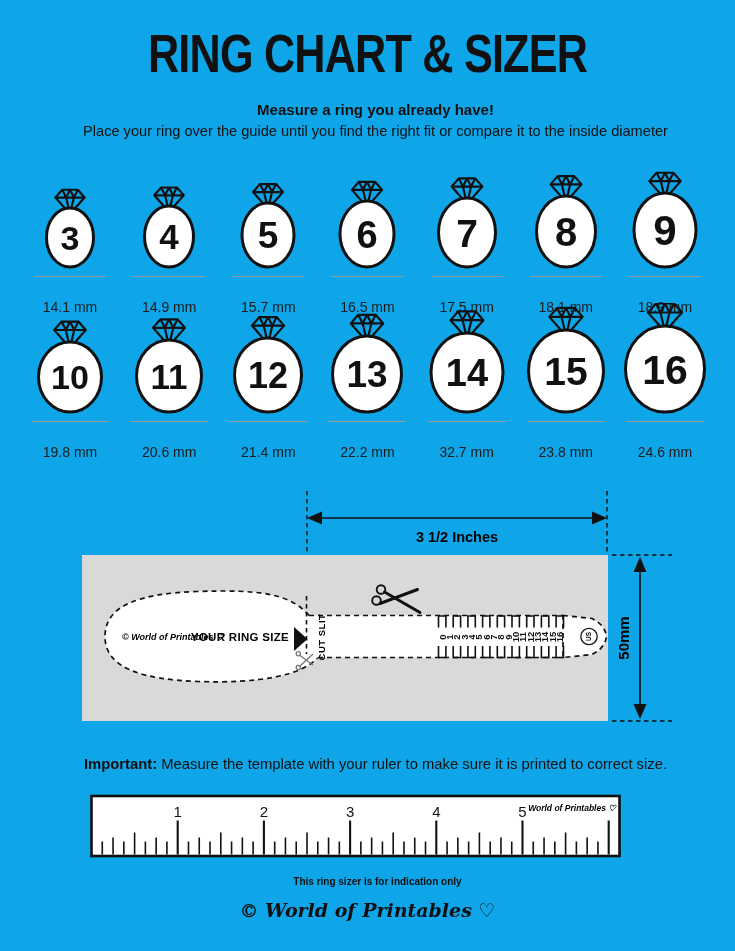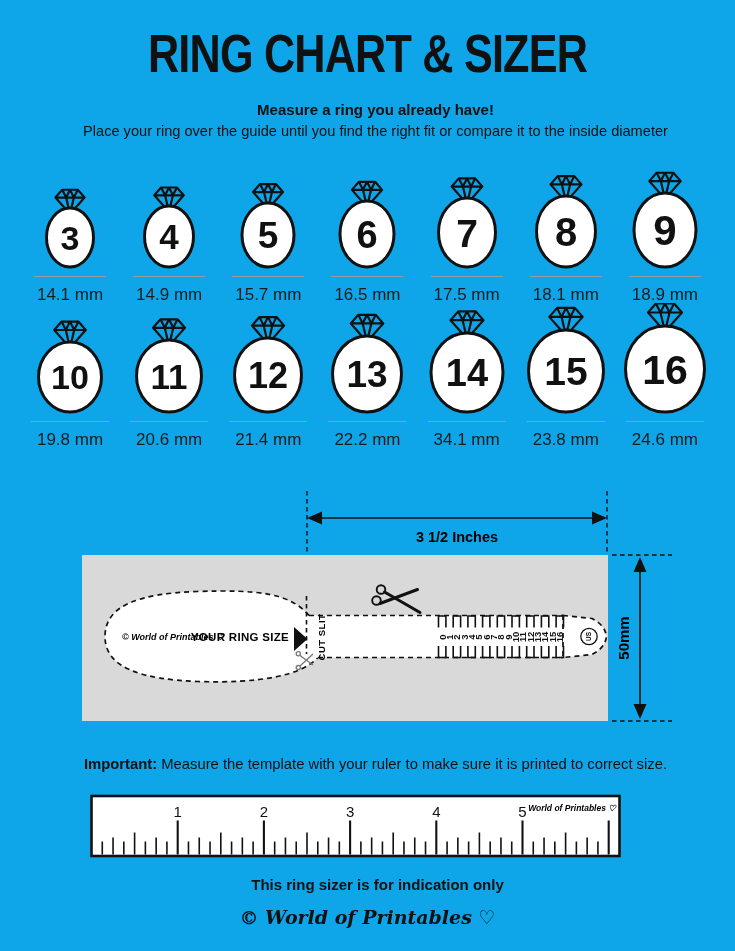--- a/index.html
+++ b/index.html
@@ -17,7 +17,7 @@
   .ring-cell{width:96px;display:flex;flex-direction:column;align-items:center;}
   .ring-art{display:flex;align-items:flex-end;justify-content:center;}
   .ring-rule{height:1px;background:#9a9a9a;margin-top:6px;}
-  .ring-mm{font-size:17px;margin-top:8px;color:#1c1c1c;}
+  .ring-mm{font-size:14px;margin-top:22px;color:#1c1c1c;}
   .sizer-svg{position:absolute;left:0;top:486px;}
   .important{position:absolute;left:84px;top:756px;font-size:14.8px;}
   .important b{font-weight:bold;}

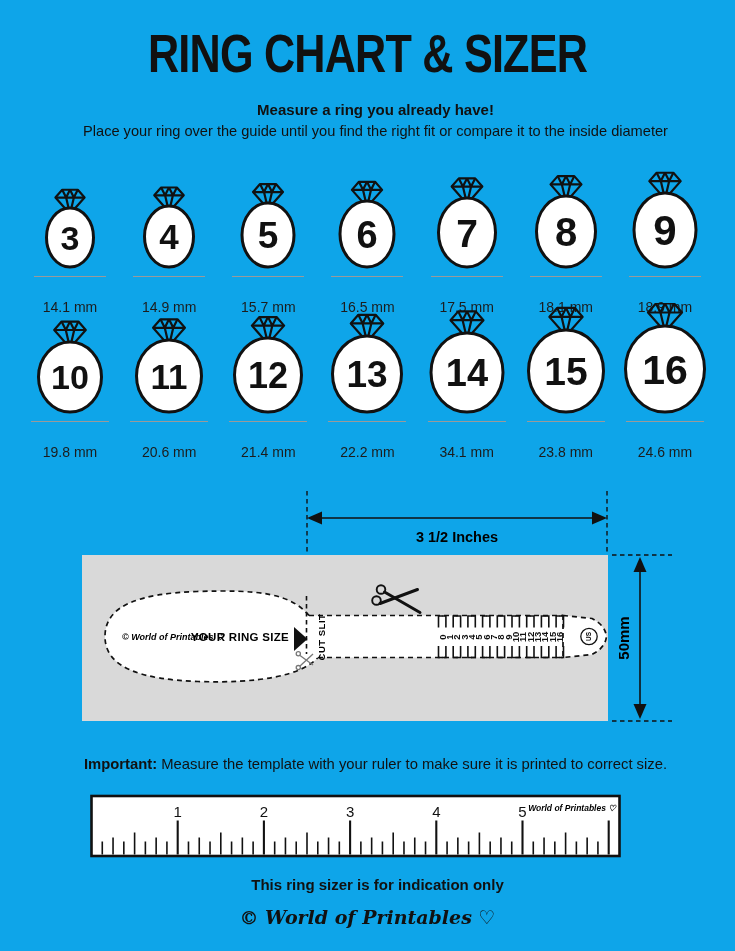--- a/index.html
+++ b/index.html
@@ -210,7 +210,7 @@
           </svg>
         </div>
         <div class="ring-rule" style="width: 78px;"></div>
-        <div class="ring-mm">34.1 mm</div>
+        <div class="ring-mm">32.7 mm</div>
       </div>
       <div class="ring-cell">
         <div class="ring-art" style="height: 112px;">

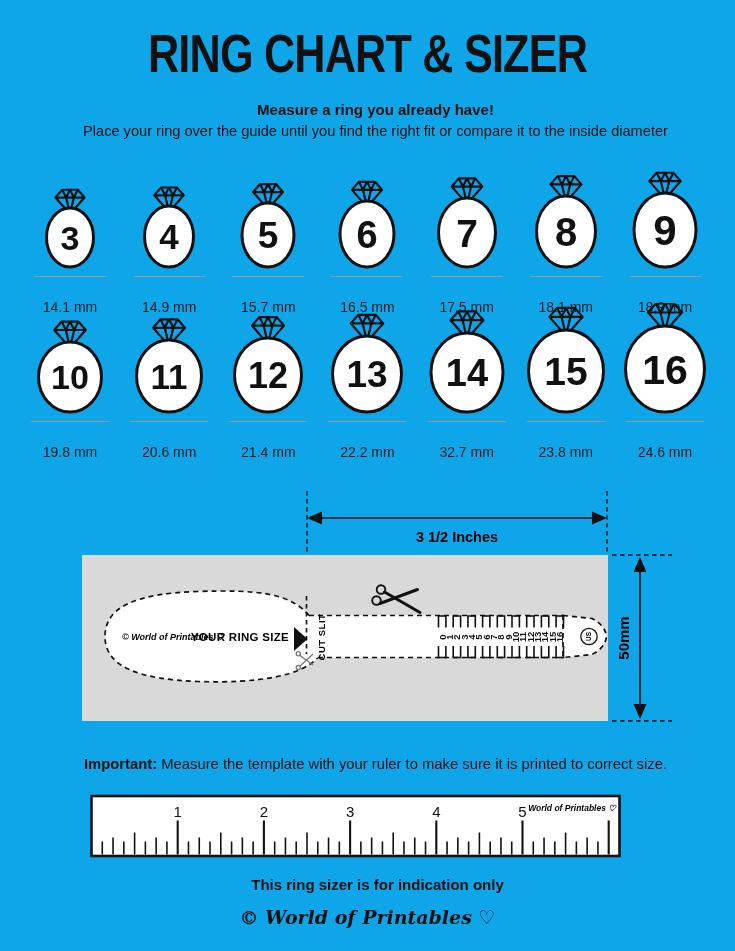--- a/index.html
+++ b/index.html
@@ -23,7 +23,7 @@
   .important b{font-weight:bold;}
   .ruler-svg{position:absolute;left:0;top:792px;}
   .footer{position:absolute;top:875px;left:0;width:735px;text-align:center;line-height:1.32;}
-  .footer .hl{font-weight:bold;font-size:15px;padding-left:20px;}
+  .footer .hl{font-weight:bold;font-size:10px;padding-left:20px;}
   .footer .ln{font-size:14.8px;}
   .brand-script{font-family:"DejaVu Serif",serif;font-style:italic;font-weight:bold;
                 font-size:19px;margin-top:10px;}

